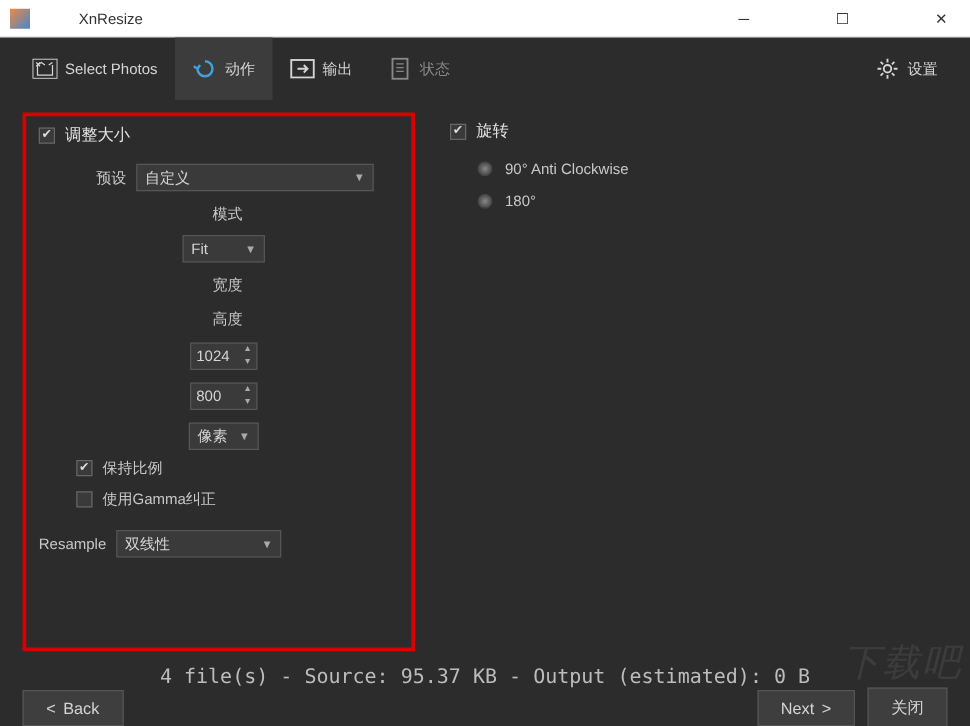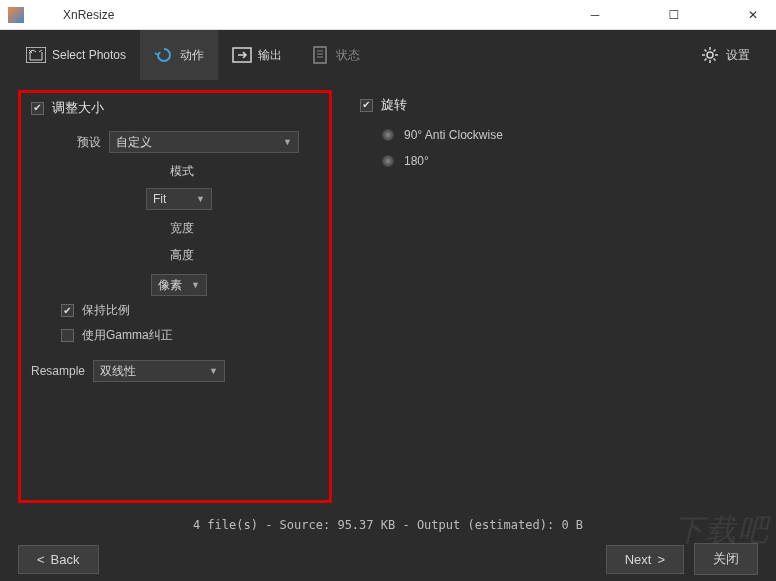--- a/index.html
+++ b/index.html
@@ -149,6 +149,22 @@
           <span class="lbl narrow">宽度</span>
           <span class="lbl narrow">高度</span>
         </div>
+        <div class="wh-fields">
+          <div class="spin">
+            <input value="1024" style="">
+            <div class="arrows">
+                <span>▲</span>
+                <span>▼</span>
+              </div>
+          </div>
+          <div class="spin">
+            <input value="800" style="">
+            <div class="arrows">
+                <span>▲</span>
+                <span>▼</span>
+              </div>
+          </div>
+        </div>
         <div class="select" style="width:56px">
           <span>像素</span>
           <span class="caret">▼</span>

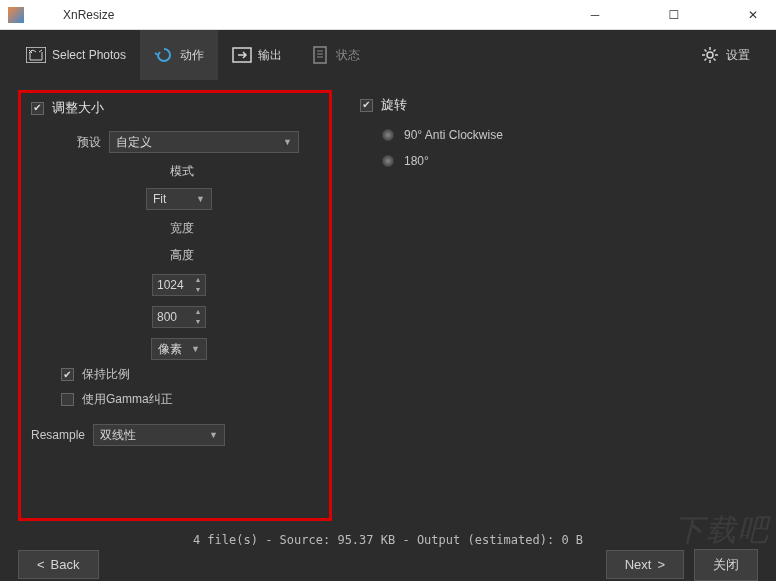--- a/index.html
+++ b/index.html
@@ -46,7 +46,7 @@
 .radio { width: 12px; height: 12px; border-radius: 50%; background: radial-gradient(circle, #888 0%, #555 60%); border: 1px solid #444; }
 .radio.checked { background: radial-gradient(circle, #fff 0%, #bbb 40%, #555 80%); }
 
-.statusbar { height: 24px; color: #bcbcbc; font-size: 12px; display: flex; align-items: center; justify-content: center; font-family: monospace, "SimSun"; }
+.statusbar { height: 24px; color: #bcbcbc; font-size: 16px; display: flex; align-items: center; justify-content: center; font-family: monospace, "SimSun"; }
 
 .bottombar { height: 44px; display: flex; align-items: center; padding: 0 18px; gap: 10px; }
 .bottombar .spacer { flex: 1; }

